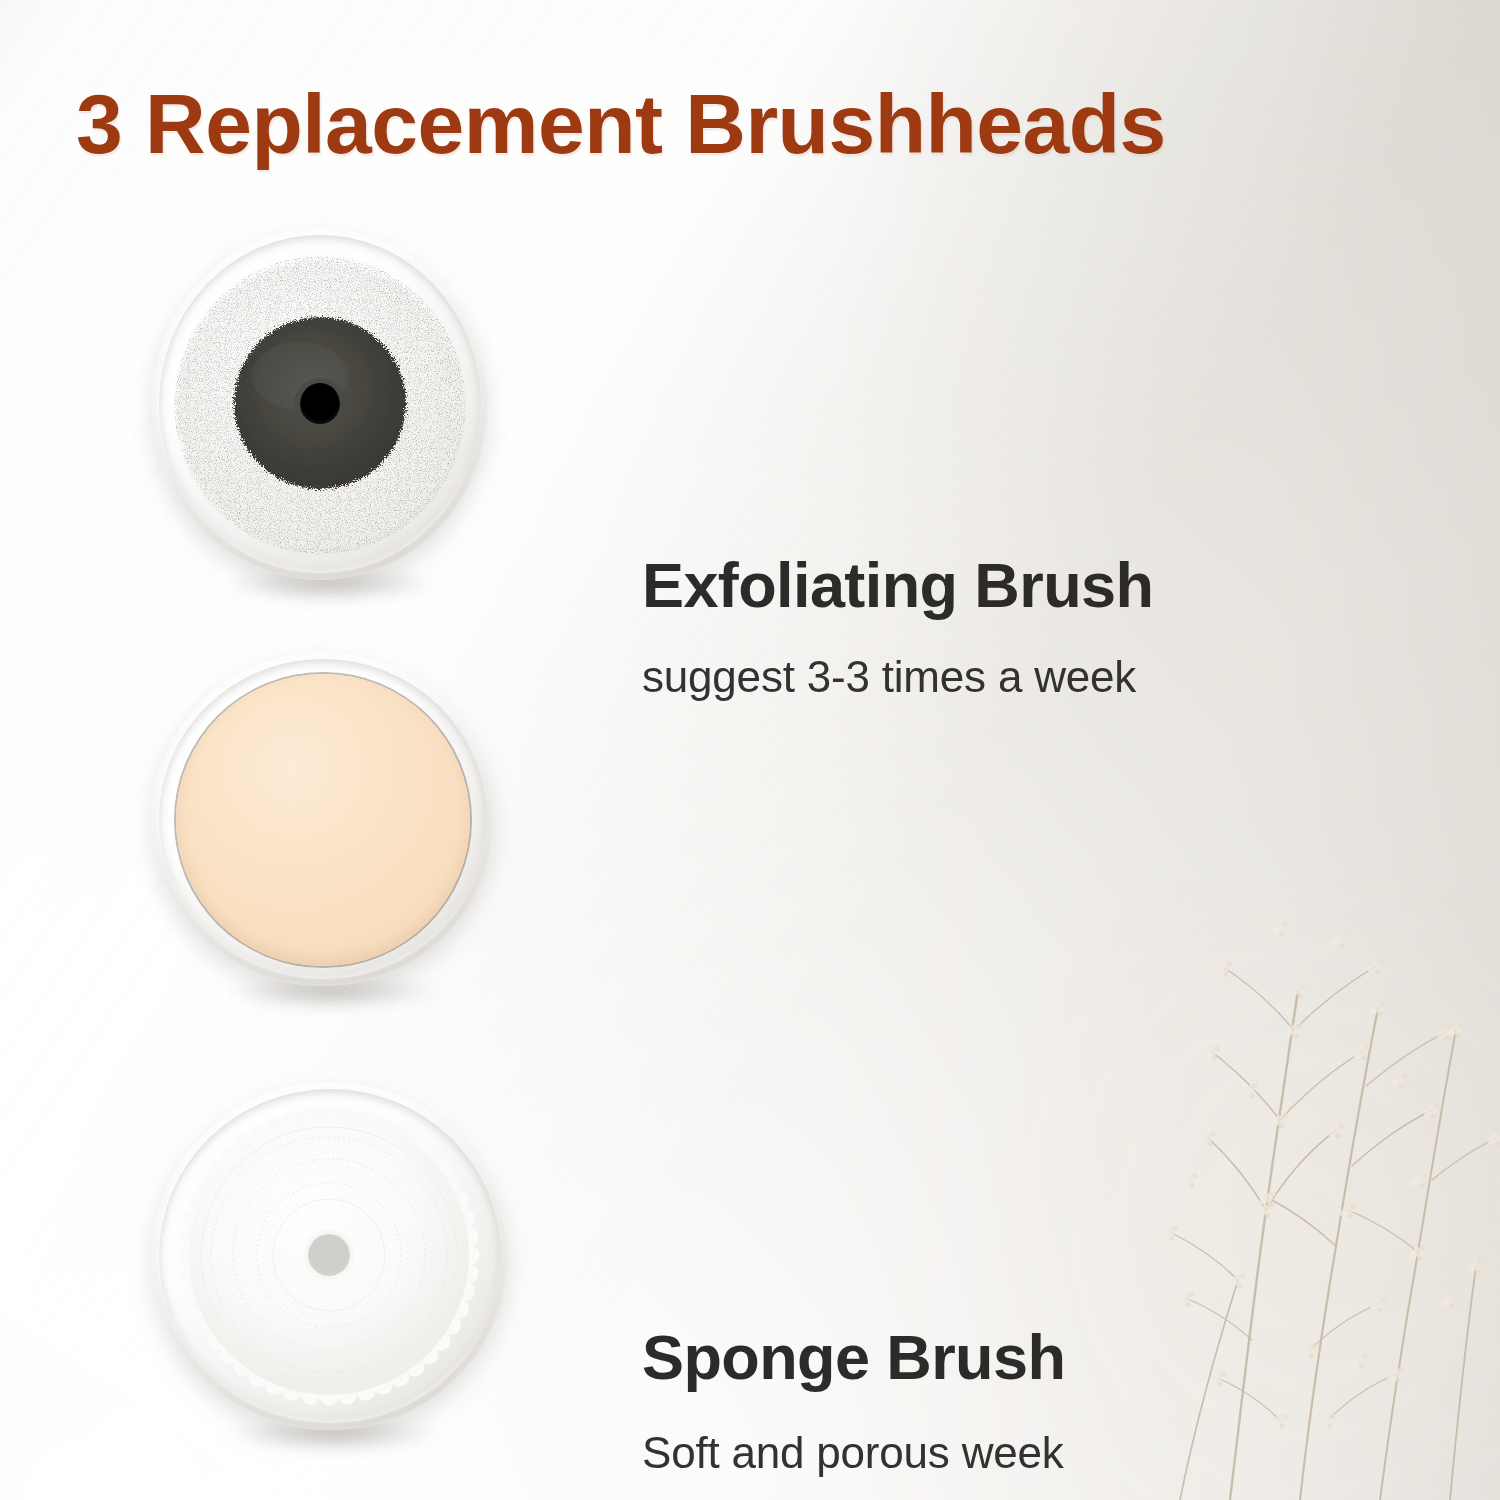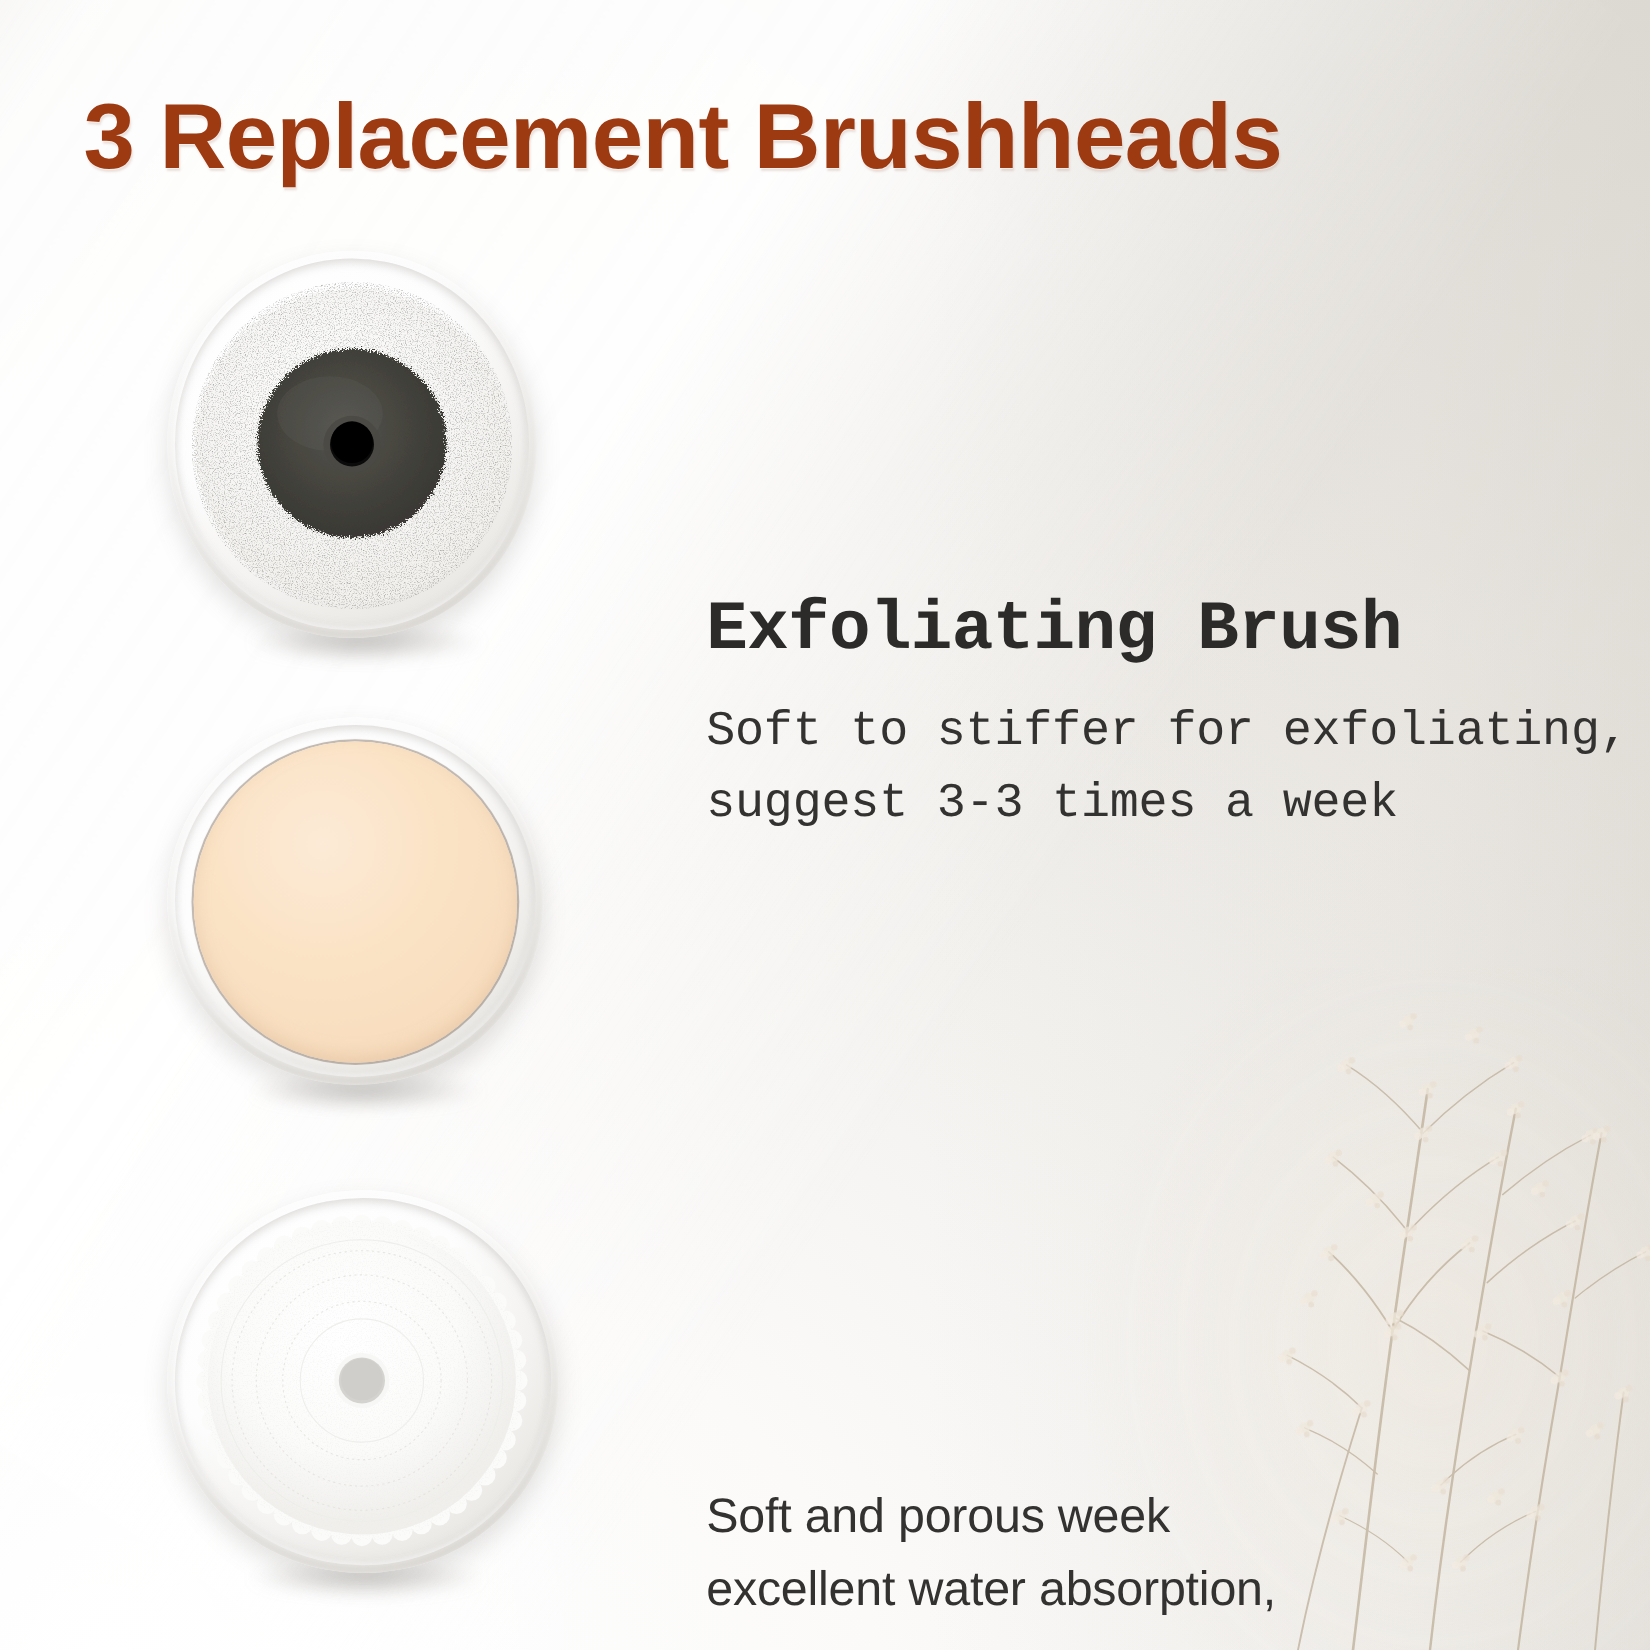--- a/index.html
+++ b/index.html
@@ -161,7 +161,7 @@
 
   
   .txt { position: absolute; left: 642px; }
-  .txt-1 { top: 308px; font-family: Liberation Mono, monospace; }
+  .txt-1 { top: 320px; }
   .txt-2 { top: 668px; }
 
   .head {

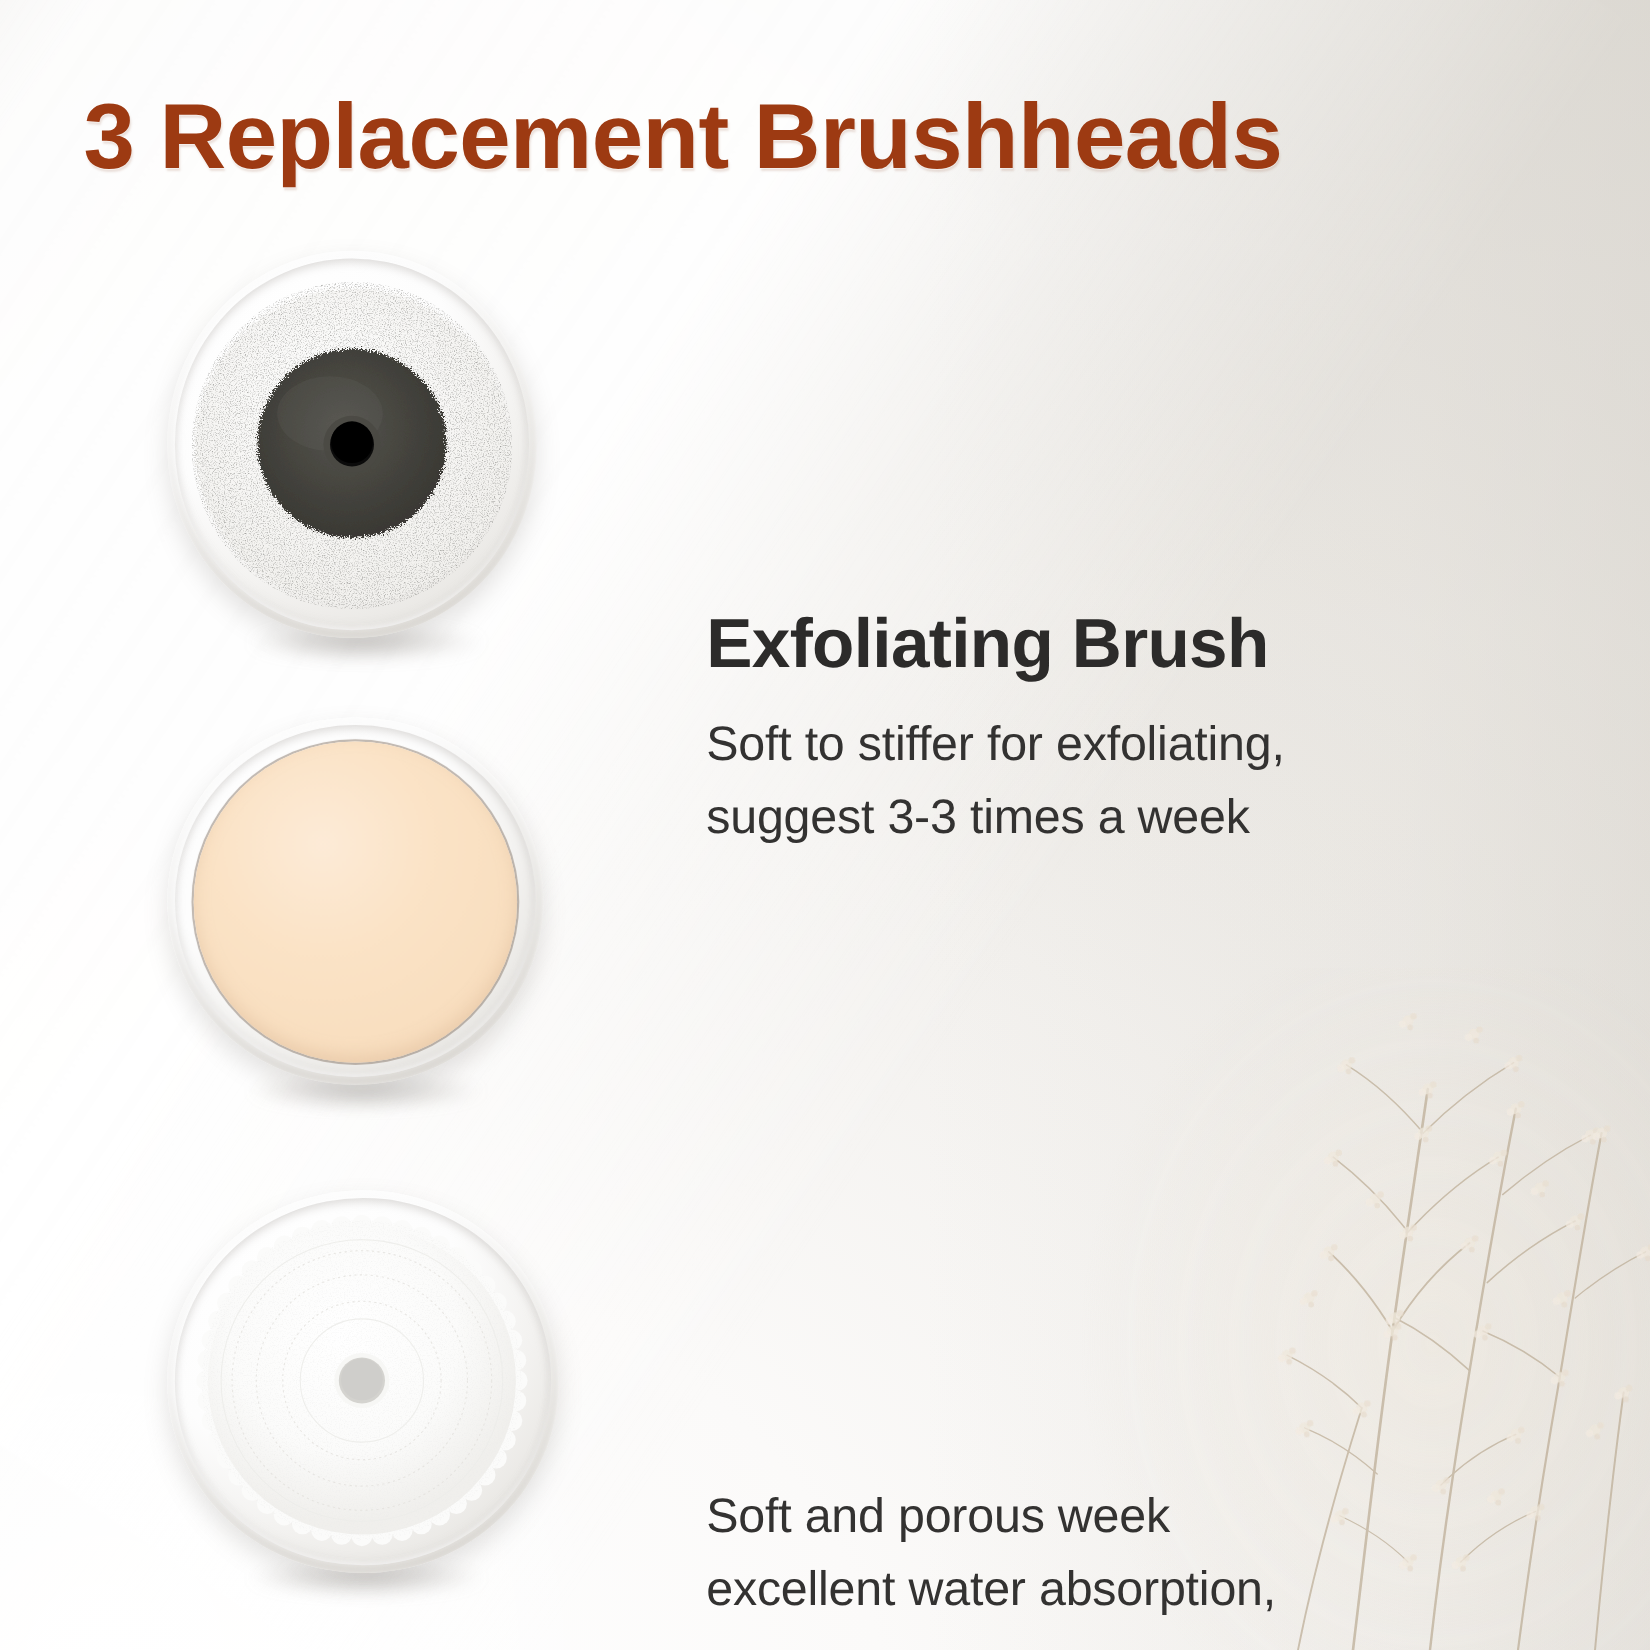--- a/index.html
+++ b/index.html
@@ -339,7 +339,6 @@
     <div class="txt txt-1">
       <p class="head">Exfoliating Brush</p>
       <div class="sp-1"></div>
-      <p class="body-line">Soft to stiffer for exfoliating,</p>
       <p class="body-line">suggest 3-3 times a week</p>
     </div>
   </div>

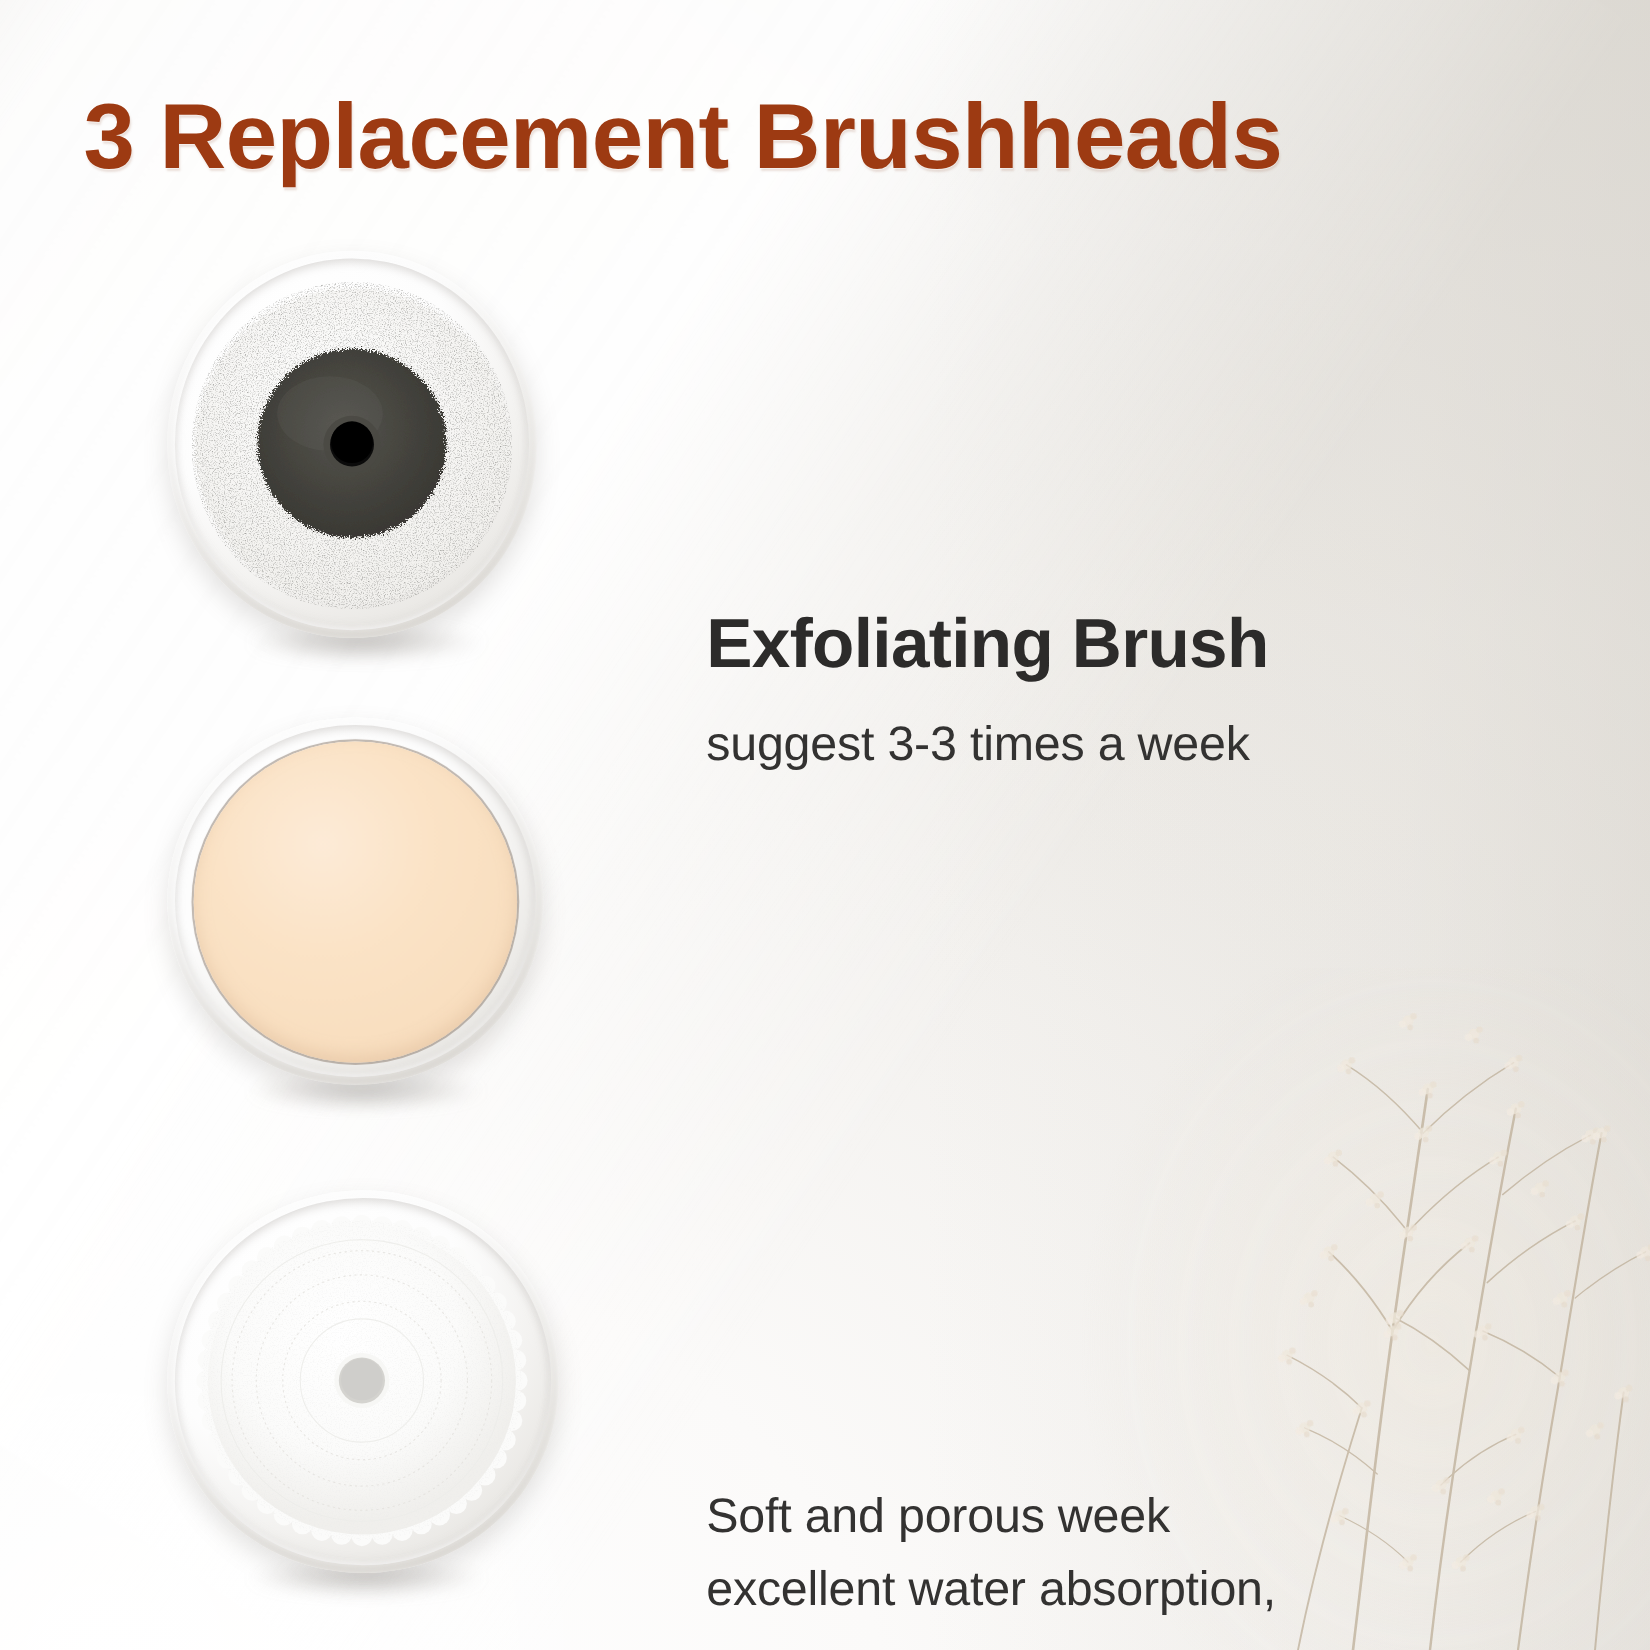--- a/index.html
+++ b/index.html
@@ -352,6 +352,7 @@
     </div>
 
     <div class="txt txt-2">
+      <p class="head">Sponge Brush</p>
       <div class="sp-2"></div>
       <p class="body-line">Soft and porous week</p>
       <p class="body-line">excellent water absorption,</p>

